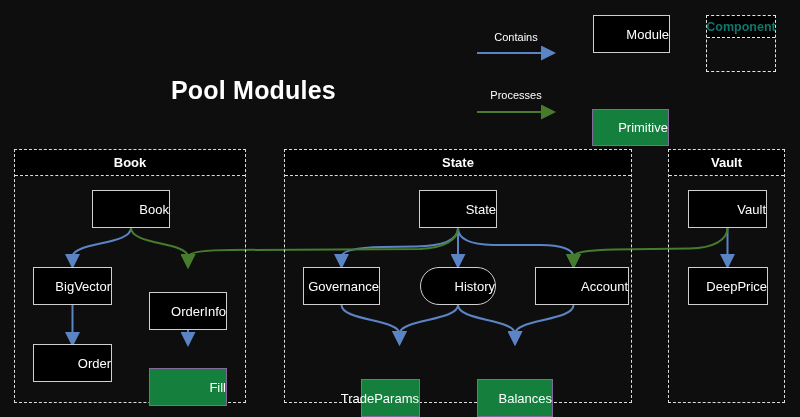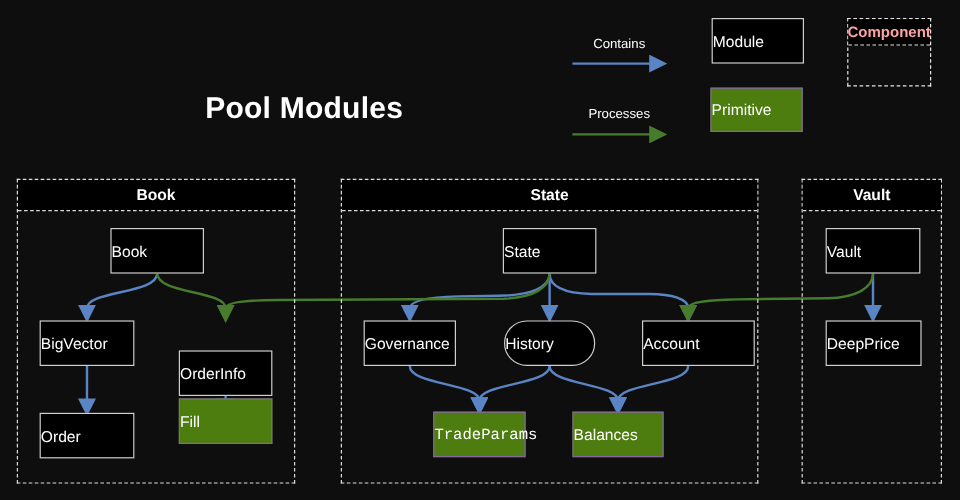--- a/index.html
+++ b/index.html
@@ -16,7 +16,7 @@
   .legend-label{font-size:11px;text-align:center;width:78px;}
   .node{
     position:absolute;background:#000000;border:1.5px solid #cfcfcf;
-    display:flex;align-items:center;justify-content:flex-start;
+    display:flex;align-items:center;justify-content:flex-end;
     font-size:13px;color:#ffffff;box-sizing:border-box;
   }
   .node.primitive{background:#4d7c0f;border-color:#84689a;}

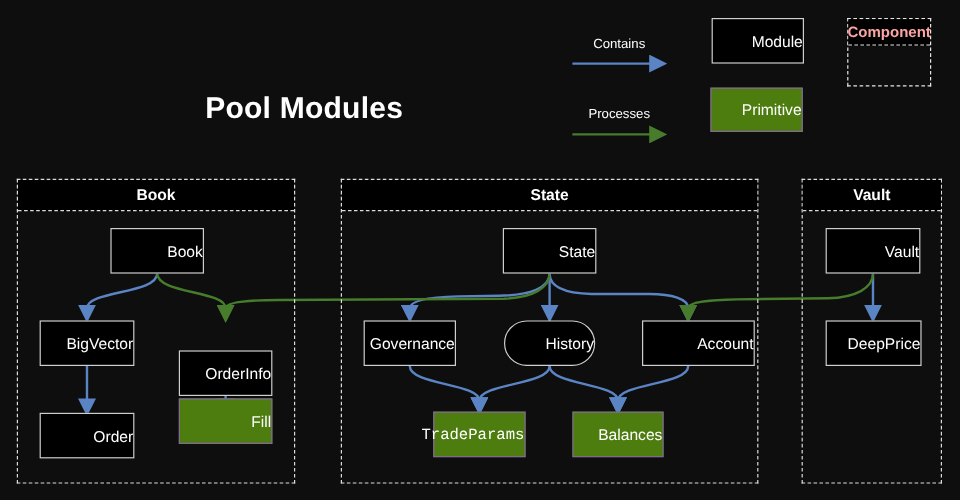--- a/index.html
+++ b/index.html
@@ -35,7 +35,7 @@
   .component-header{
     height:21px;background:#000000;border-bottom:1.8px dashed #e6e6e6;
     display:flex;align-items:center;justify-content:center;
-    font-size:12.5px;font-weight:bold;color:#fca5a5;
+    font-size:12.5px;font-weight:bold;color:#0f766e;
   }
   svg#edges{position:absolute;left:0;top:0;pointer-events:none;}
   .edge-contains{stroke:#5b84c4;stroke-width:2;fill:none;}

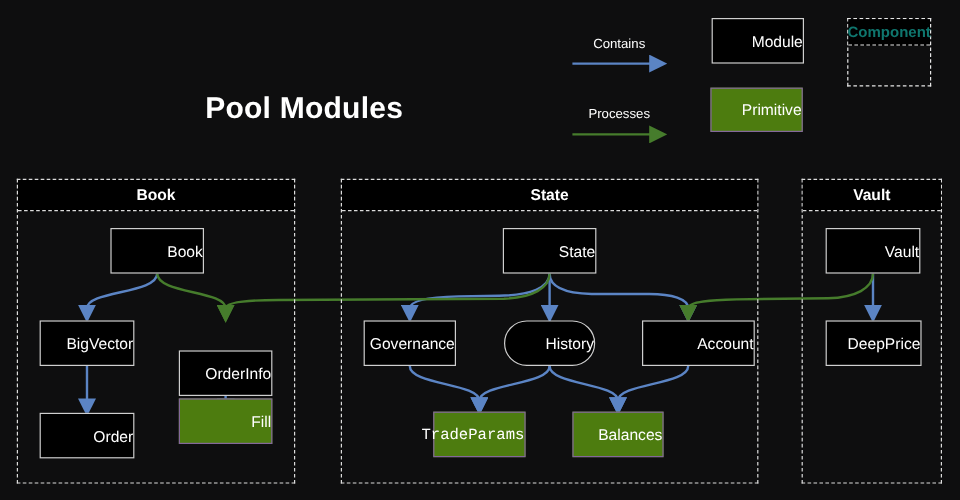--- a/index.html
+++ b/index.html
@@ -19,7 +19,7 @@
     display:flex;align-items:center;justify-content:flex-end;
     font-size:13px;color:#ffffff;box-sizing:border-box;
   }
-  .node.primitive{background:#4d7c0f;border-color:#84689a;}
+  .node.primitive{background:#15803d;border-color:#84689a;margin-top:36px;}
   .container{
     position:absolute;border:1.8px dashed #dcdcdc;box-sizing:border-box;
     background:transparent;

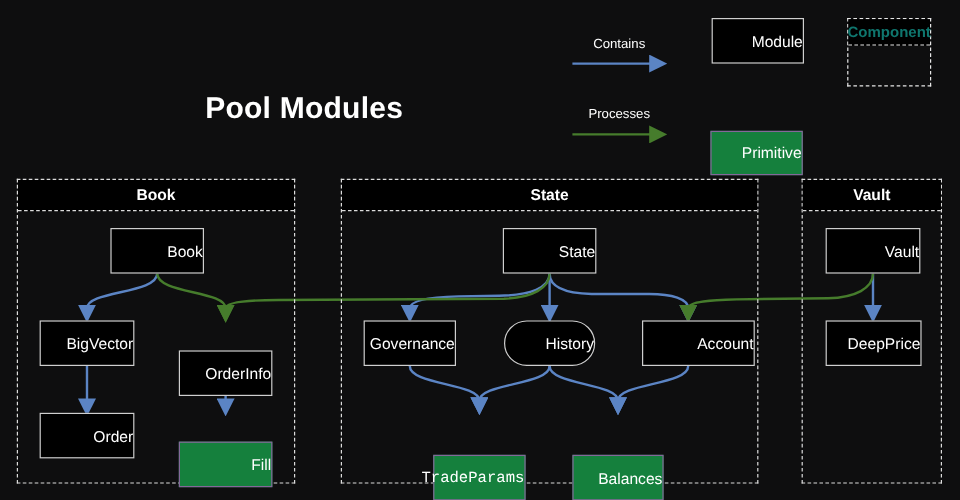--- a/index.html
+++ b/index.html
@@ -122,7 +122,7 @@
 <div class="node" style="left:535px;top:267px;width:94px;height:38px;">
   <span>Account</span>
 </div>
-<div class="node primitive" style="left:361px;top:343px;width:77px;height:38px;font-family:Liberation Mono, monospace;">
+<div class="node primitive" style="left:361px;top:343px;width:59px;height:38px;">
   <span>TradeParams</span>
 </div>
 <div class="node primitive" style="left:477px;top:343px;width:76px;height:38px;">

